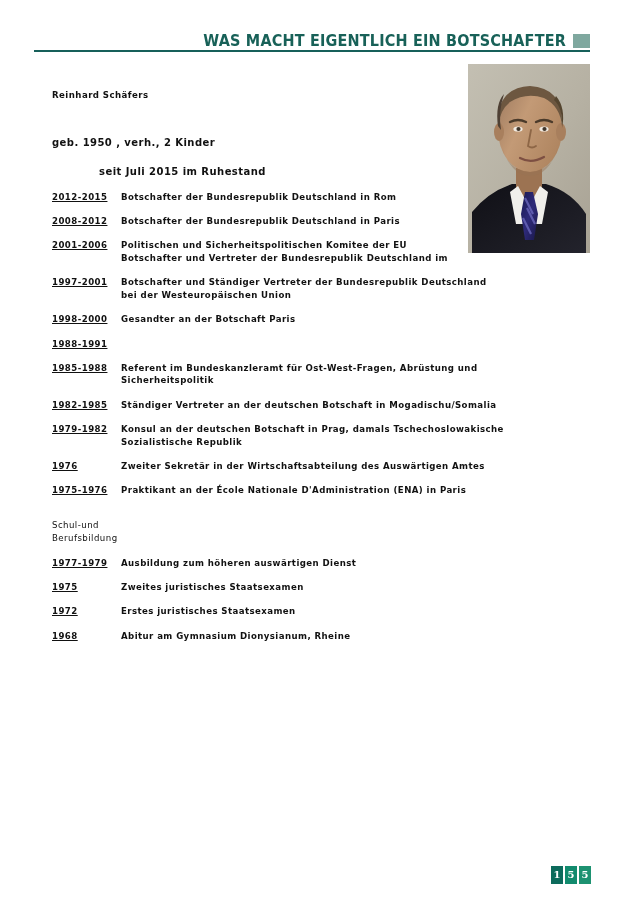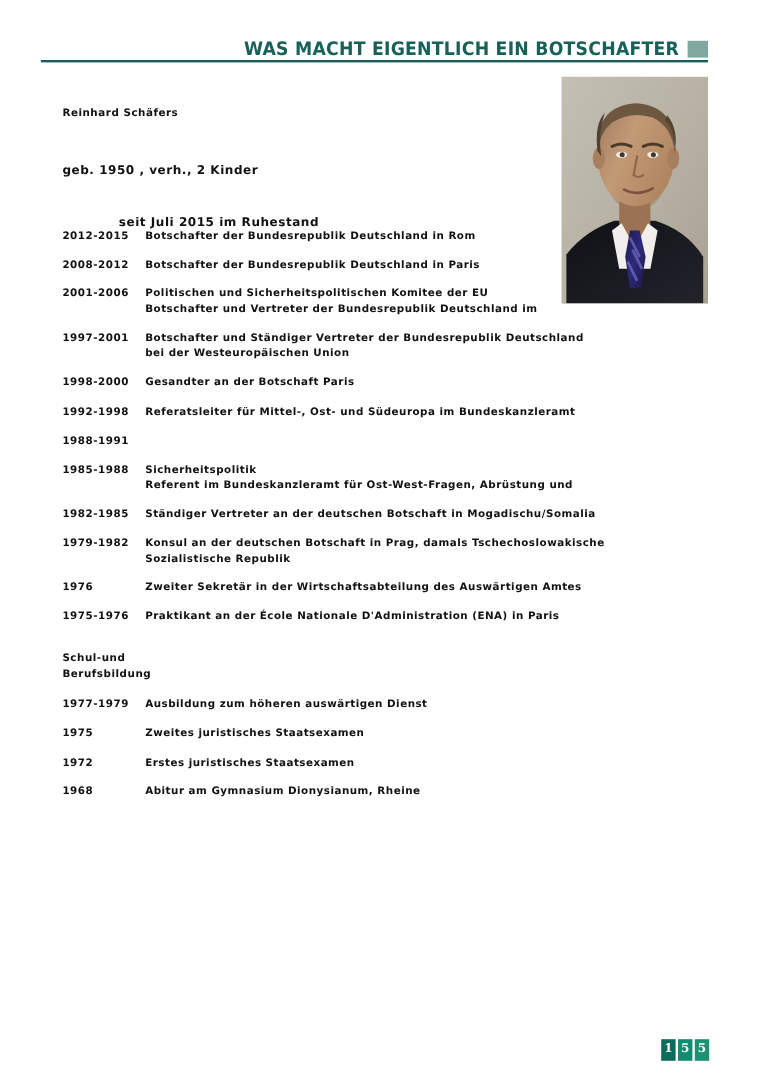--- a/index.html
+++ b/index.html
@@ -223,7 +223,7 @@
 
 <div class="personal-line" style="top:137px;">geb. 1950 , verh., 2 Kinder</div>
 
-<div class="personal-line" style="top:180px;padding-left:47px;">seit Juli 2015 im Ruhestand</div>
+<div class="personal-line" style="top:166px;padding-left:47px;">seit Juli 2015 im Ruhestand</div>
 
 <div class="entries">
 

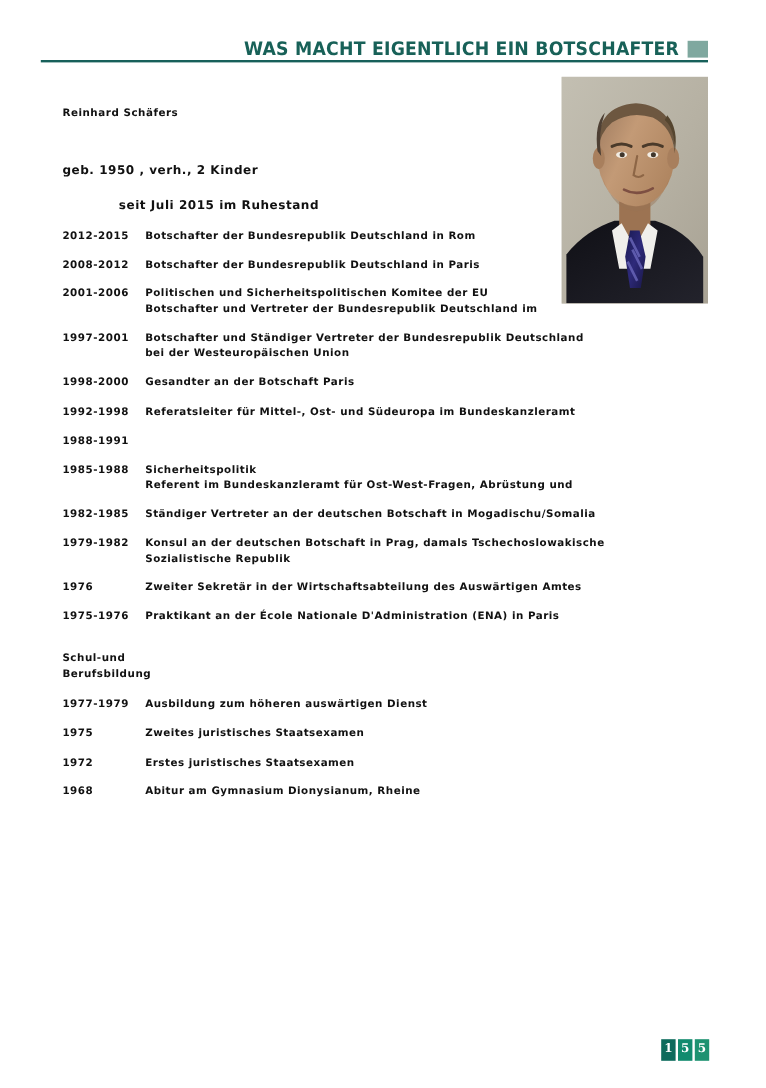--- a/index.html
+++ b/index.html
@@ -105,6 +105,7 @@
     letter-spacing: 0.45px;
     color: #111;
     line-height: 1.48;
+    text-decoration: underline;
   }
   .entry-desc {
     flex: 1 1 auto;

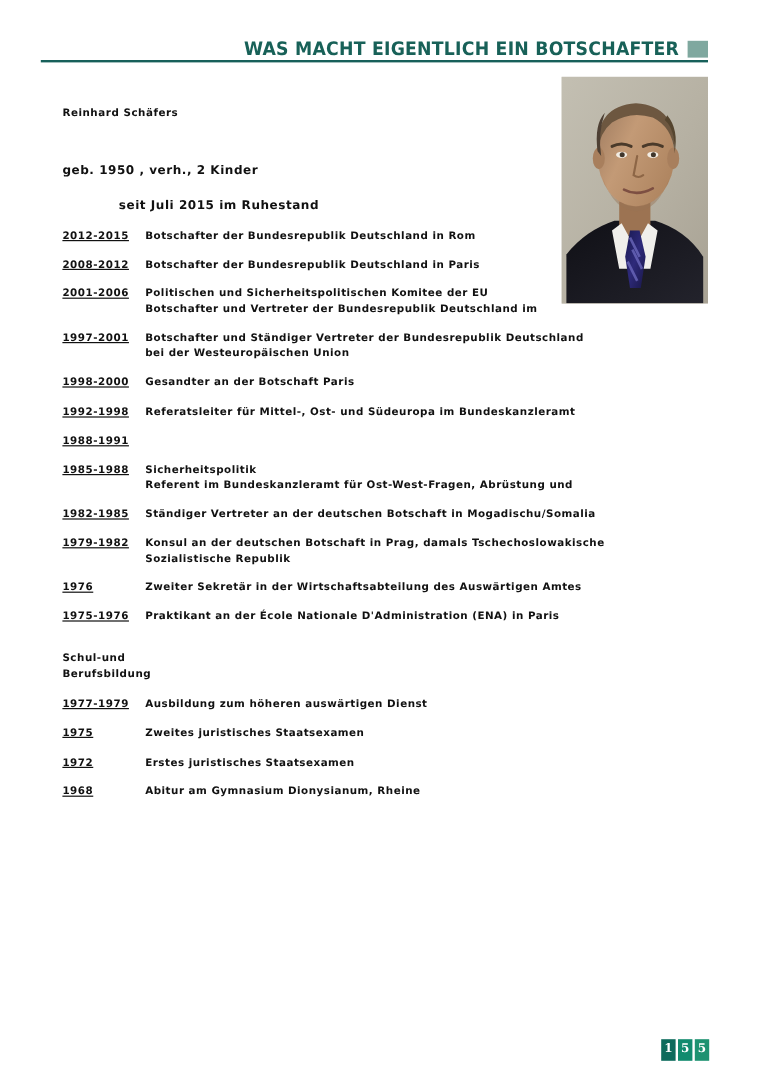--- a/index.html
+++ b/index.html
@@ -262,12 +262,6 @@
         </div>
       </div>
       <div class="entry">
-        <div class="entry-date">1992-1998</div>
-        <div class="entry-desc">
-          <span class="l2">Referatsleiter für Mittel-, Ost- und Südeuropa im Bundeskanzleramt</span>
-        </div>
-      </div>
-      <div class="entry">
         <div class="entry-date">1988-1991</div>
       </div>
       <div class="entry">

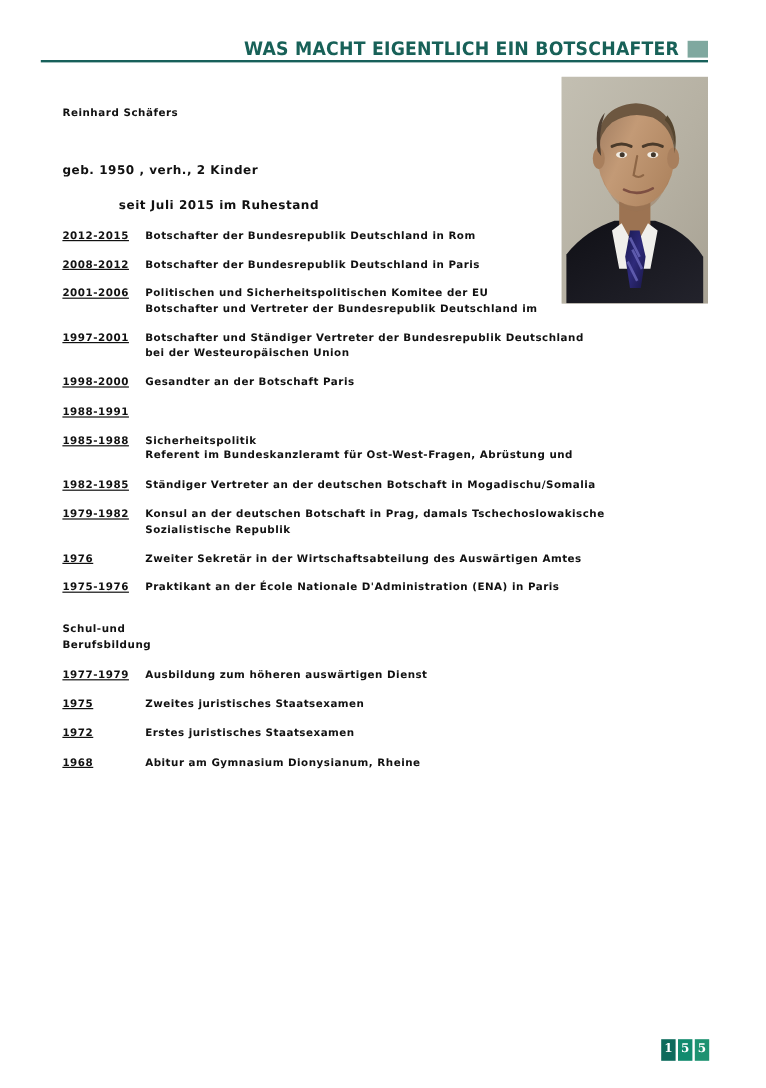--- a/index.html
+++ b/index.html
@@ -267,8 +267,8 @@
       <div class="entry">
         <div class="entry-date">1985-1988</div>
         <div class="entry-desc">
+          <span class="l2">Referent im Bundeskanzleramt für Ost-West-Fragen, Abrüstung und</span>
           <span class="l2">Sicherheitspolitik</span>
-          <span class="l2">Referent im Bundeskanzleramt für Ost-West-Fragen, Abrüstung und</span>
         </div>
       </div>
       <div class="entry">

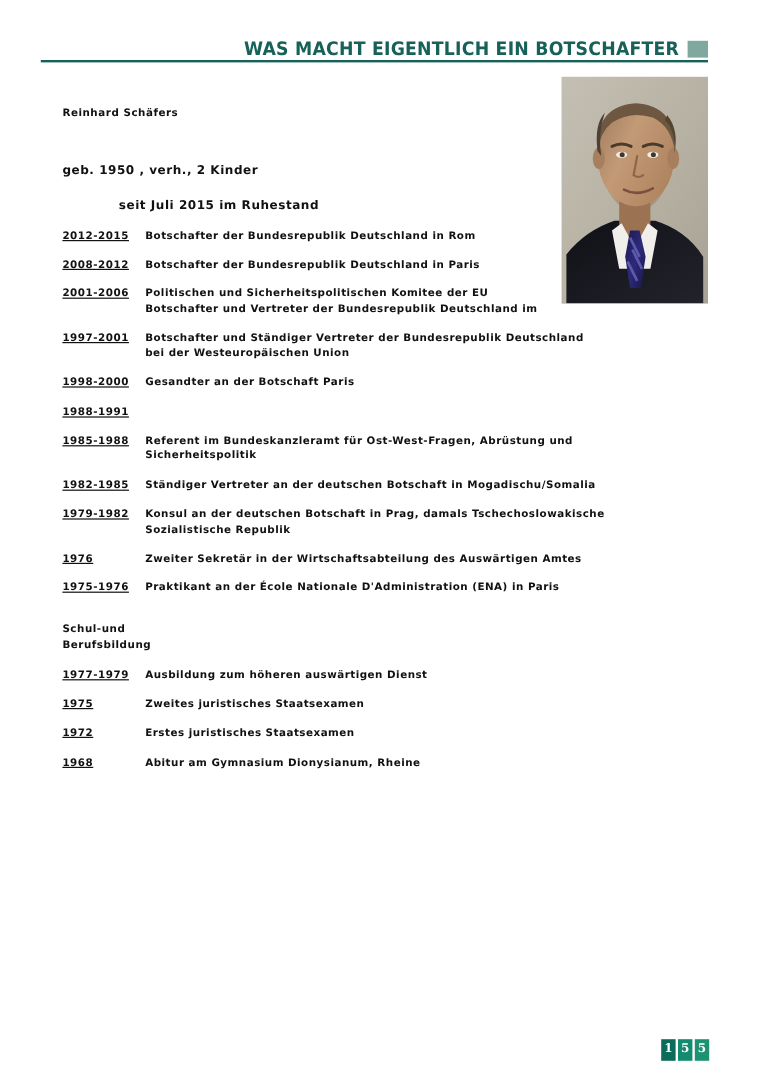--- a/index.html
+++ b/index.html
@@ -121,7 +121,7 @@
     margin-top: 22px;
     margin-bottom: 12px;
     font-size: 8.6px;
-    font-weight: bold;
+    font-weight: normal;
     letter-spacing: 0.45px;
     color: #111;
     line-height: 1.52;

